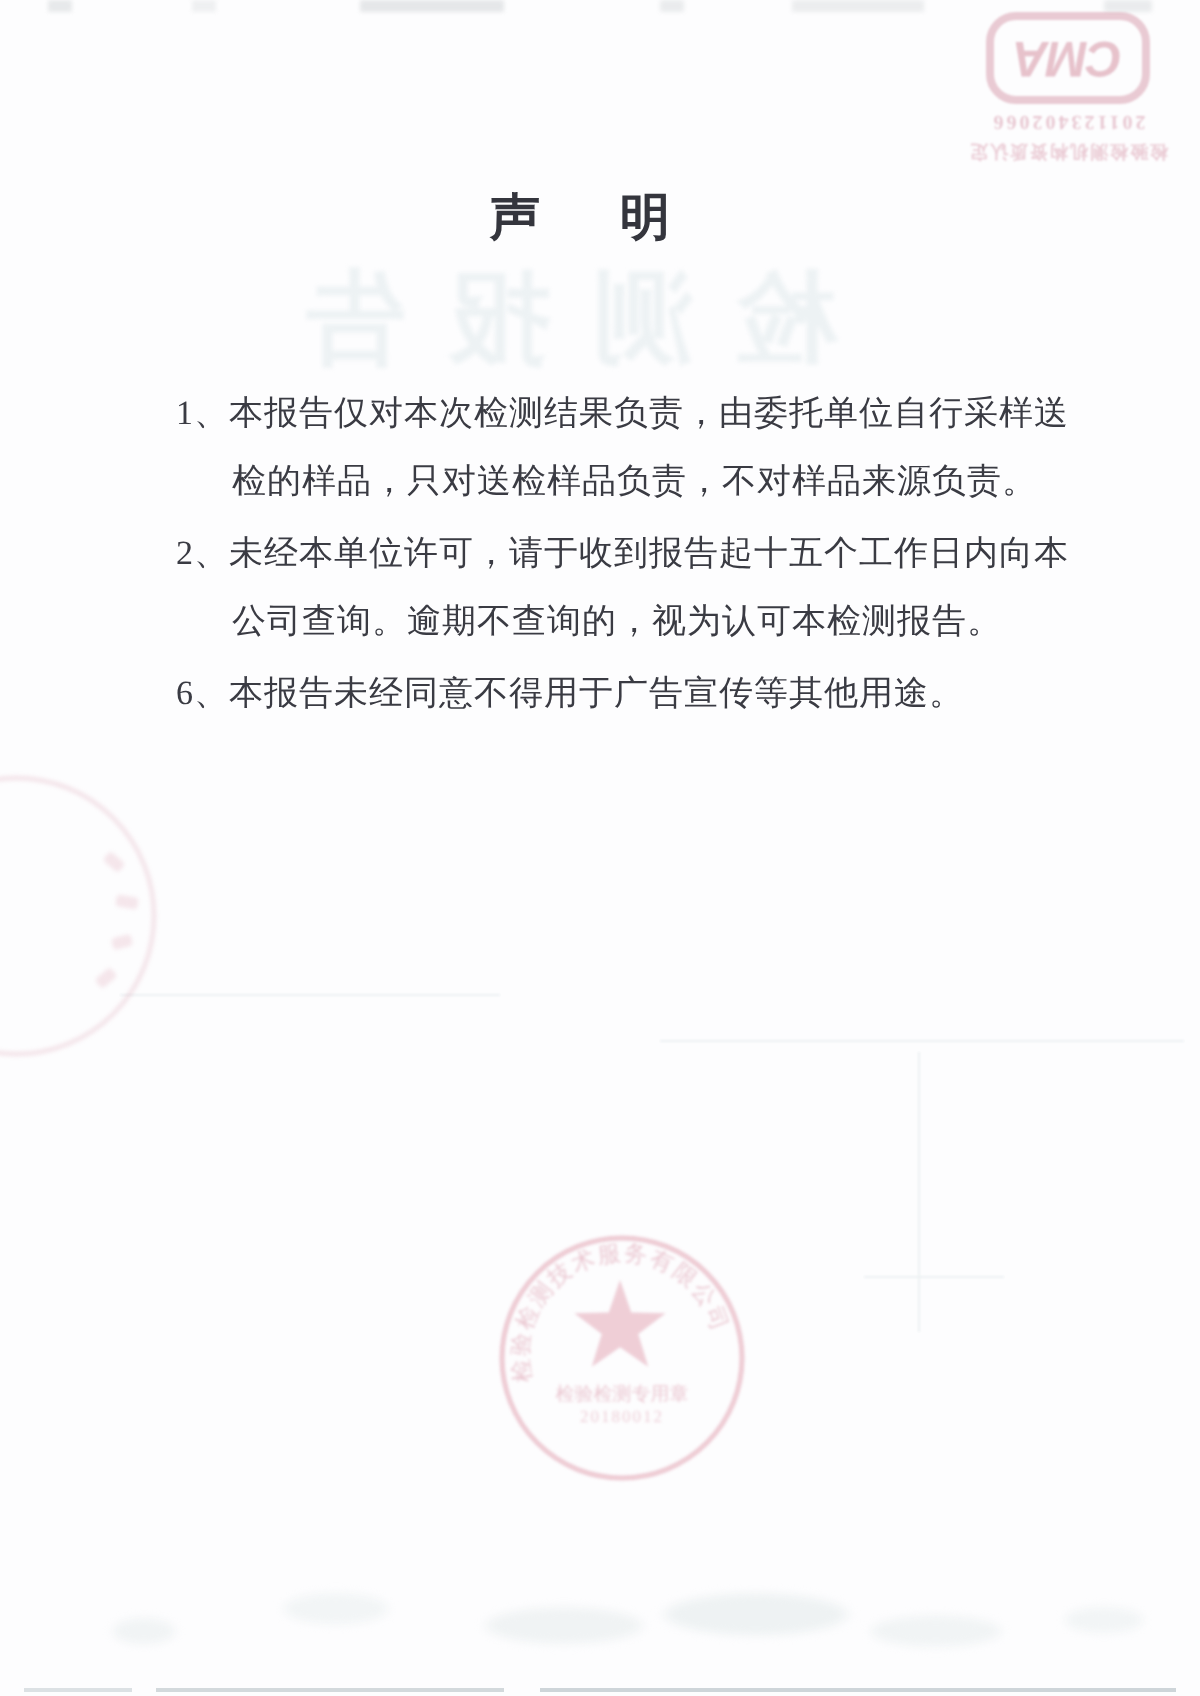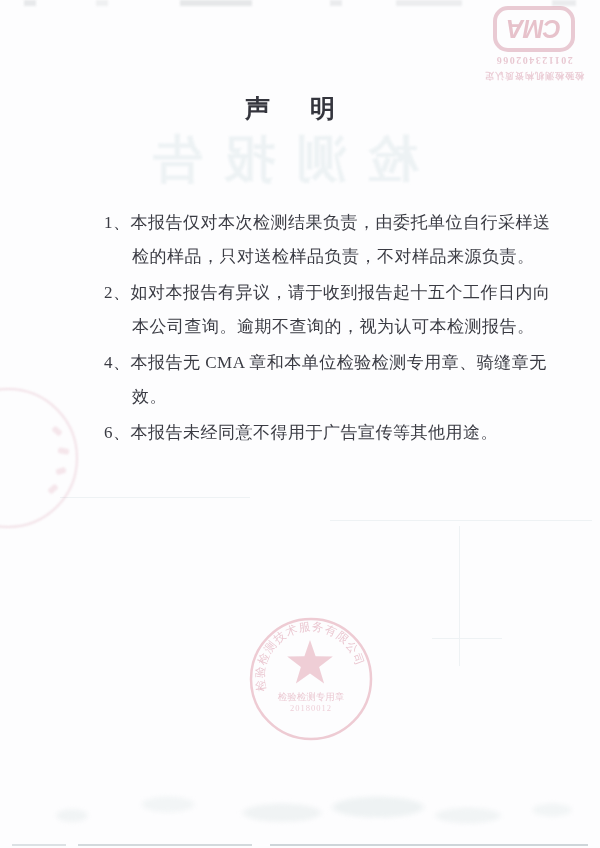--- a/index.html
+++ b/index.html
@@ -91,7 +91,7 @@
   
   .items{
     position:absolute;left:88px;top:190px;width:452px;
-    margin:16px;padding:0;list-style:none;
+    margin:0;padding:0;list-style:none;
     font-size:17px;line-height:34px;color:#3a3b43;
     letter-spacing:.5px;
   }

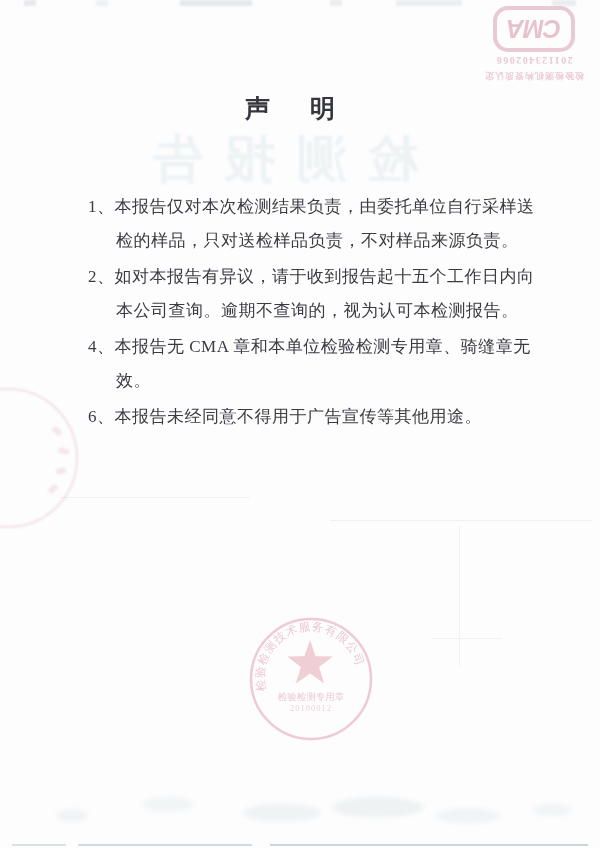--- a/index.html
+++ b/index.html
@@ -144,7 +144,7 @@
 
   <ol class="items">
     <li><span>1、</span><span>本报告仅对本次检测结果负责，由委托单位自行采样送检的样品，只对送检样品负责，不对样品来源负责。</span></li>
-    <li><span>2、</span><span>如对本报告有异议，请于收到报告起十五个工作日内向本公司查询。逾期不查询的，视为认可本检测报告。</span></li>
+    <li><span>2、</span><span>未经本单位许可，请于收到报告起十五个工作日内向本公司查询。逾期不查询的，视为认可本检测报告。</span></li>
     <li><span>4、</span><span>本报告无 CMA 章和本单位检验检测专用章、骑缝章无效。</span></li>
     <li><span>6、</span><span>本报告未经同意不得用于广告宣传等其他用途。</span></li>
   </ol>

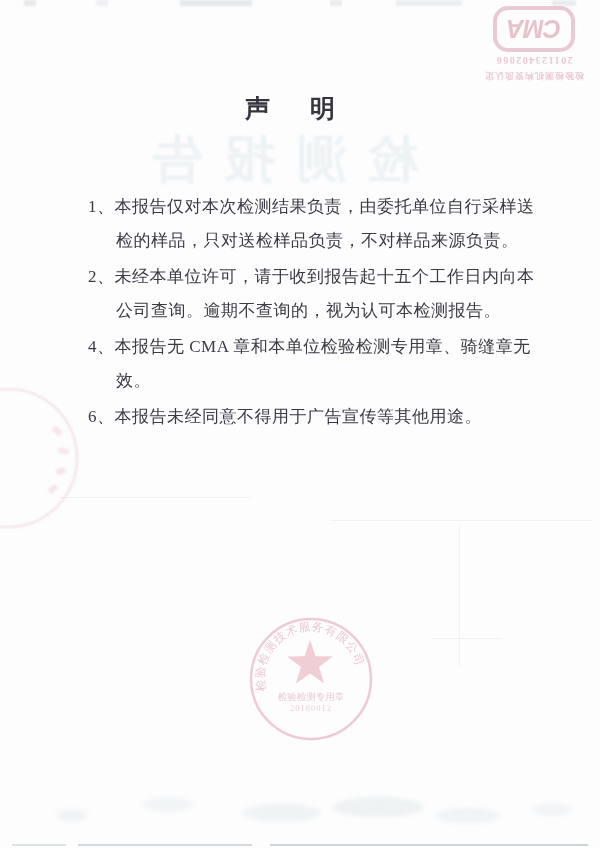--- a/index.html
+++ b/index.html
@@ -145,7 +145,6 @@
   <ol class="items">
     <li><span>1、</span><span>本报告仅对本次检测结果负责，由委托单位自行采样送检的样品，只对送检样品负责，不对样品来源负责。</span></li>
     <li><span>2、</span><span>未经本单位许可，请于收到报告起十五个工作日内向本公司查询。逾期不查询的，视为认可本检测报告。</span></li>
-    <li><span>4、</span><span>本报告无 CMA 章和本单位检验检测专用章、骑缝章无效。</span></li>
     <li><span>6、</span><span>本报告未经同意不得用于广告宣传等其他用途。</span></li>
   </ol>
 

